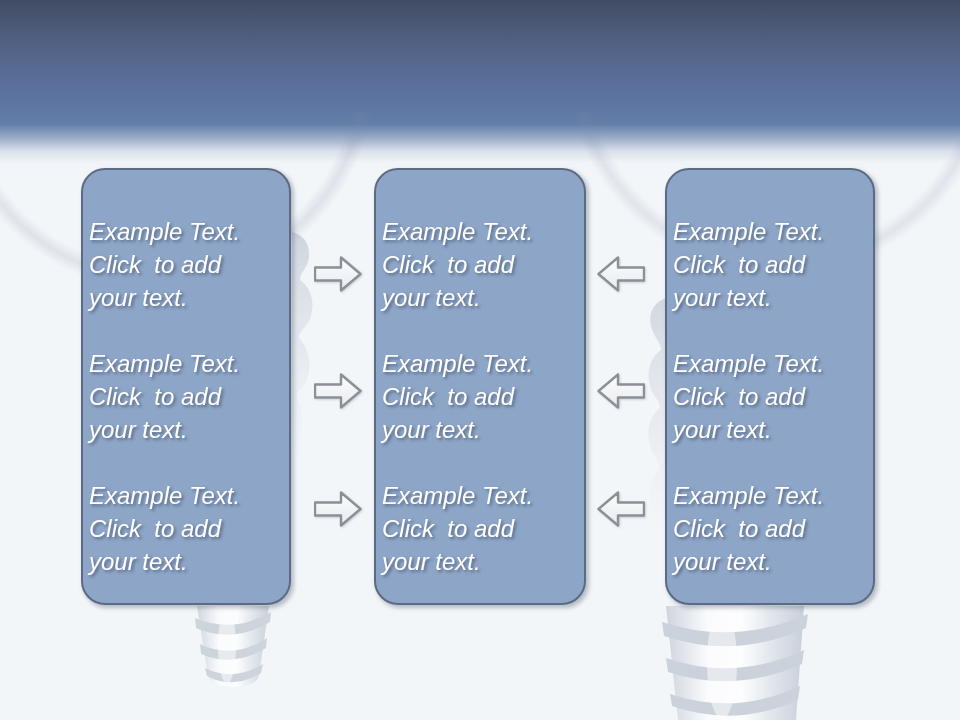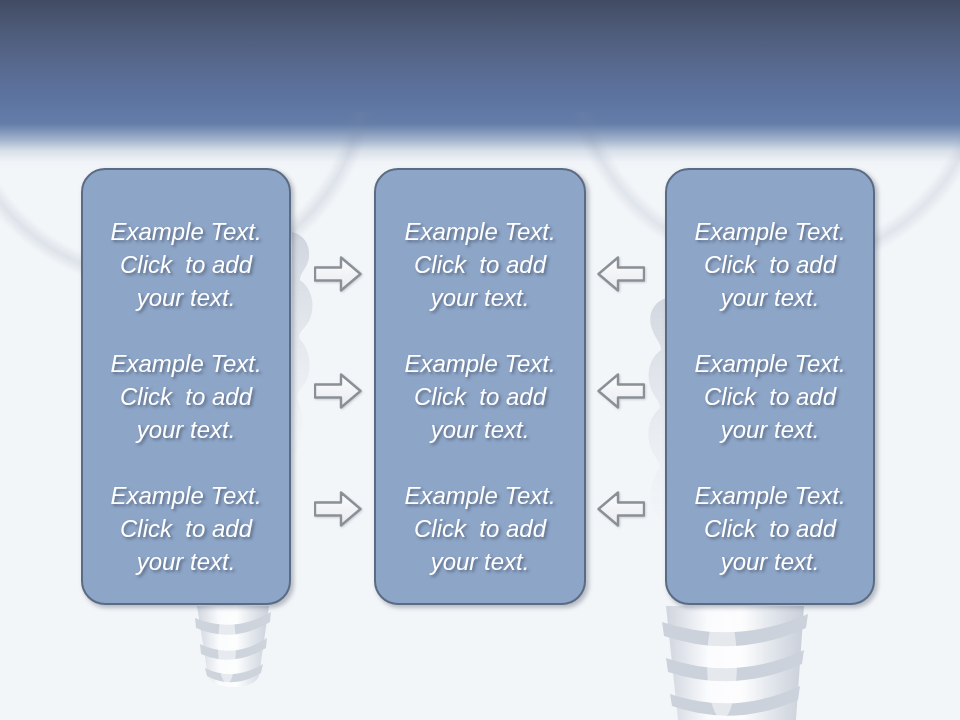--- a/index.html
+++ b/index.html
@@ -68,7 +68,7 @@
     color: var(--box-text,#ffffff);
     font-style: italic;
     font-size: 24px; line-height: 33px;
-    text-align:center; white-space:pre-wrap;
+    white-space:pre-wrap;
     text-shadow: 2px 2px 3px rgba(50,60,80,0.55);
     cursor: text;
   }

